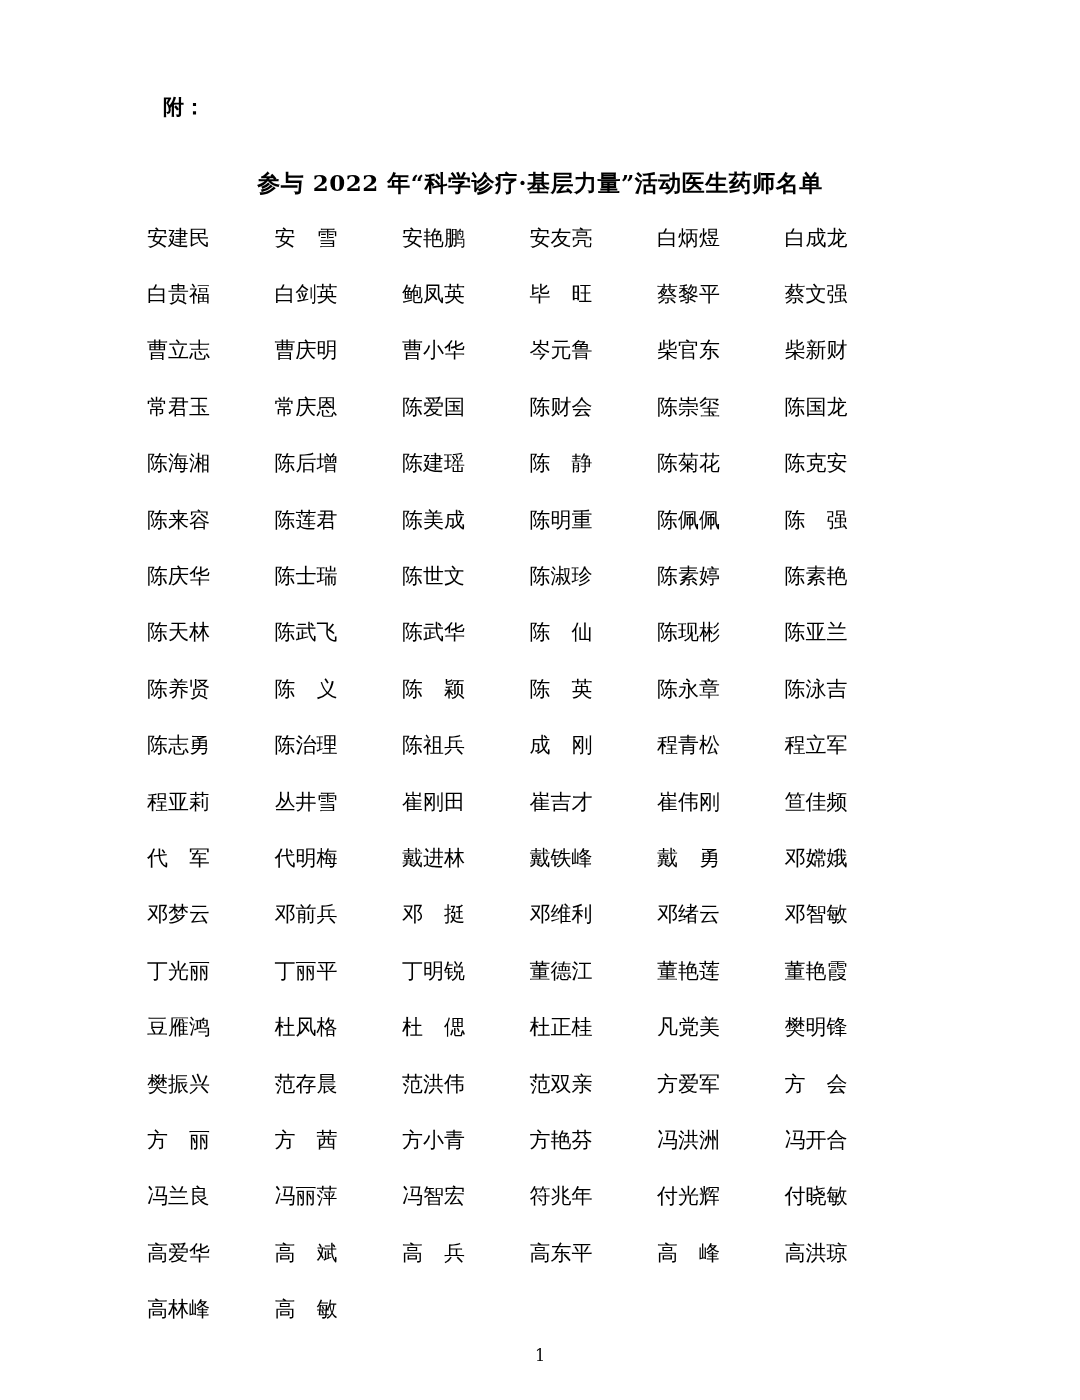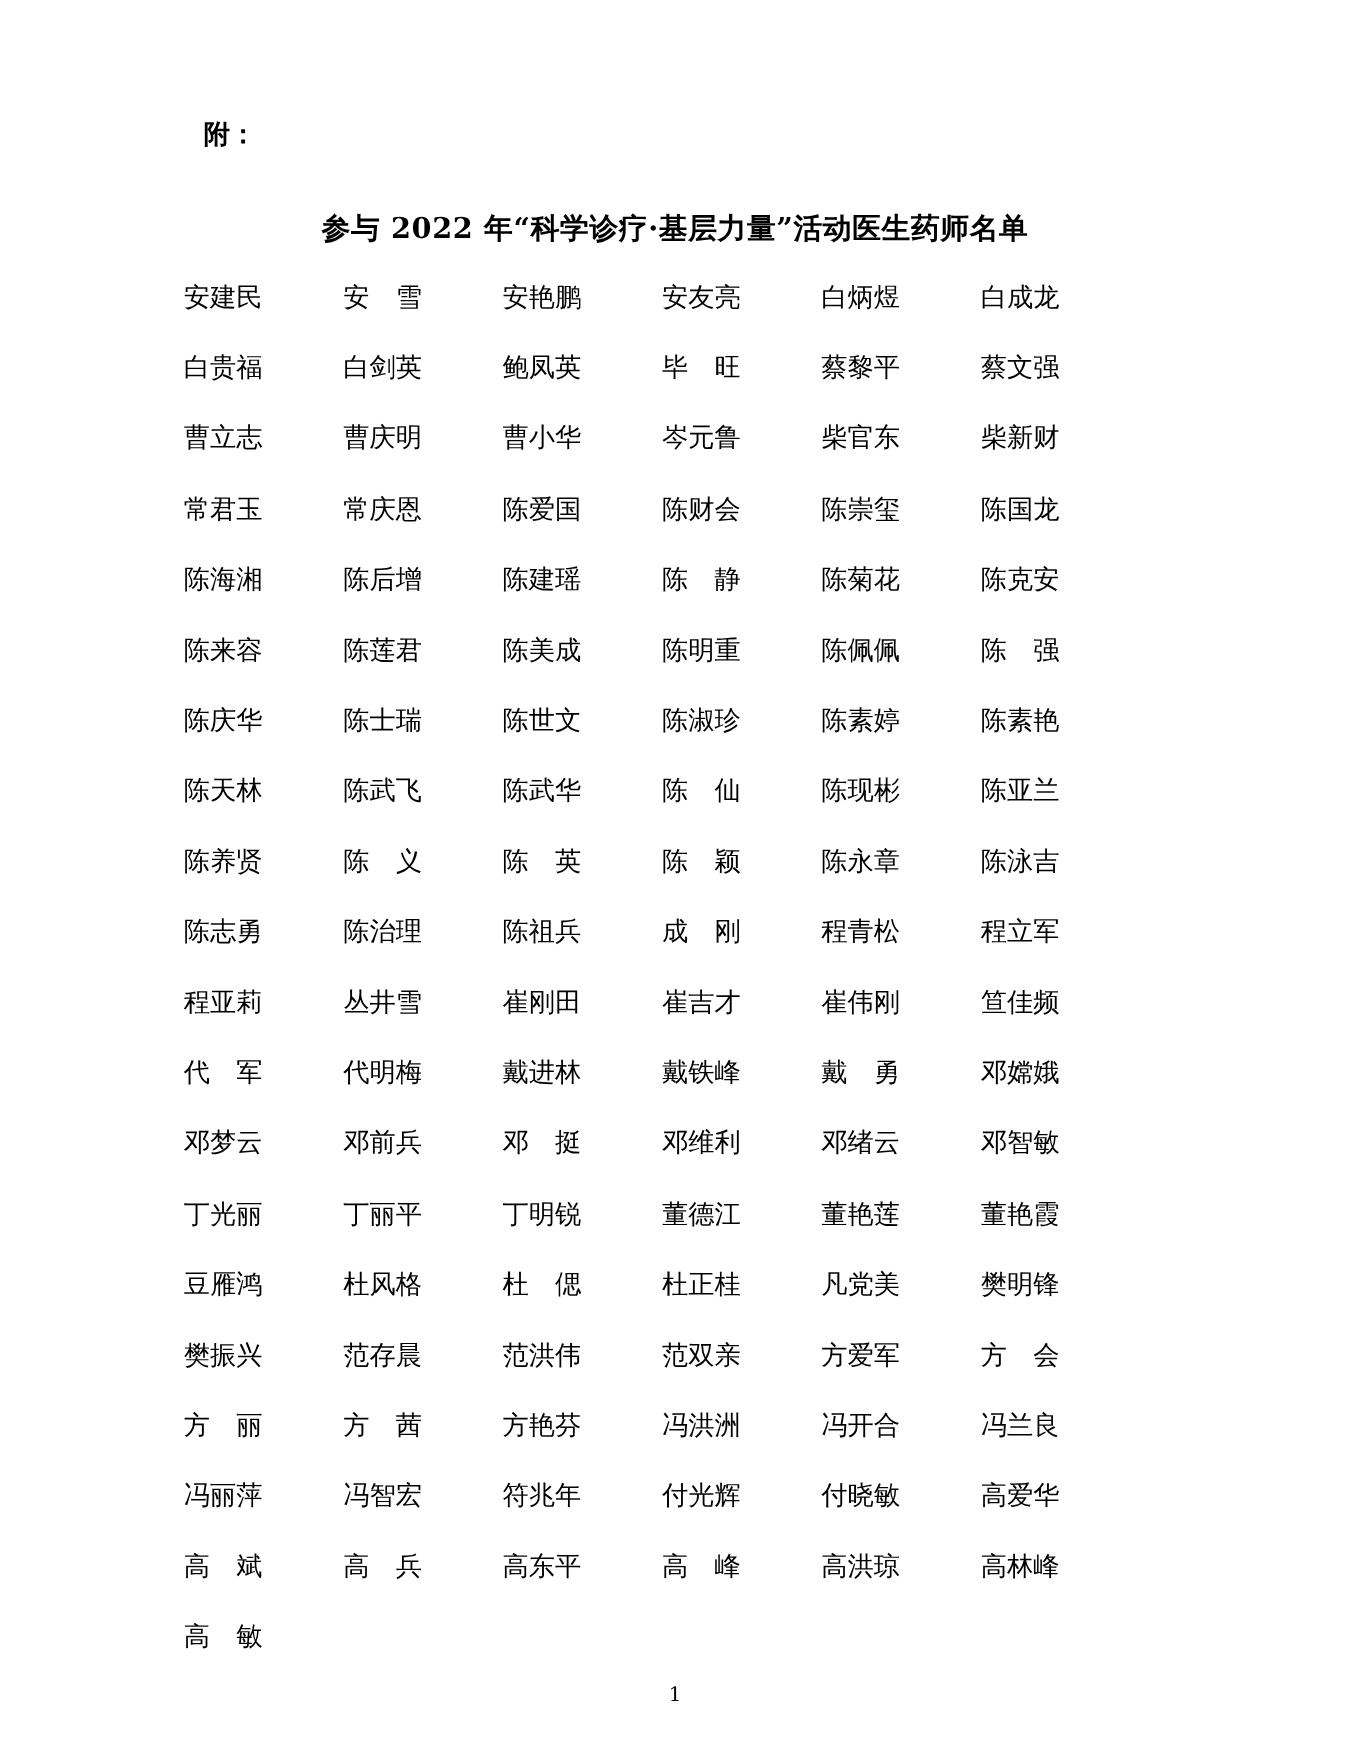--- a/index.html
+++ b/index.html
@@ -120,8 +120,8 @@
       <div class="name-cell">陈亚兰</div>
       <div class="name-cell">陈养贤</div>
       <div class="name-cell">陈　义</div>
+      <div class="name-cell">陈　颖</div>
       <div class="name-cell">陈　英</div>
-      <div class="name-cell">陈　颖</div>
       <div class="name-cell">陈永章</div>
       <div class="name-cell">陈泳吉</div>
       <div class="name-cell">陈志勇</div>

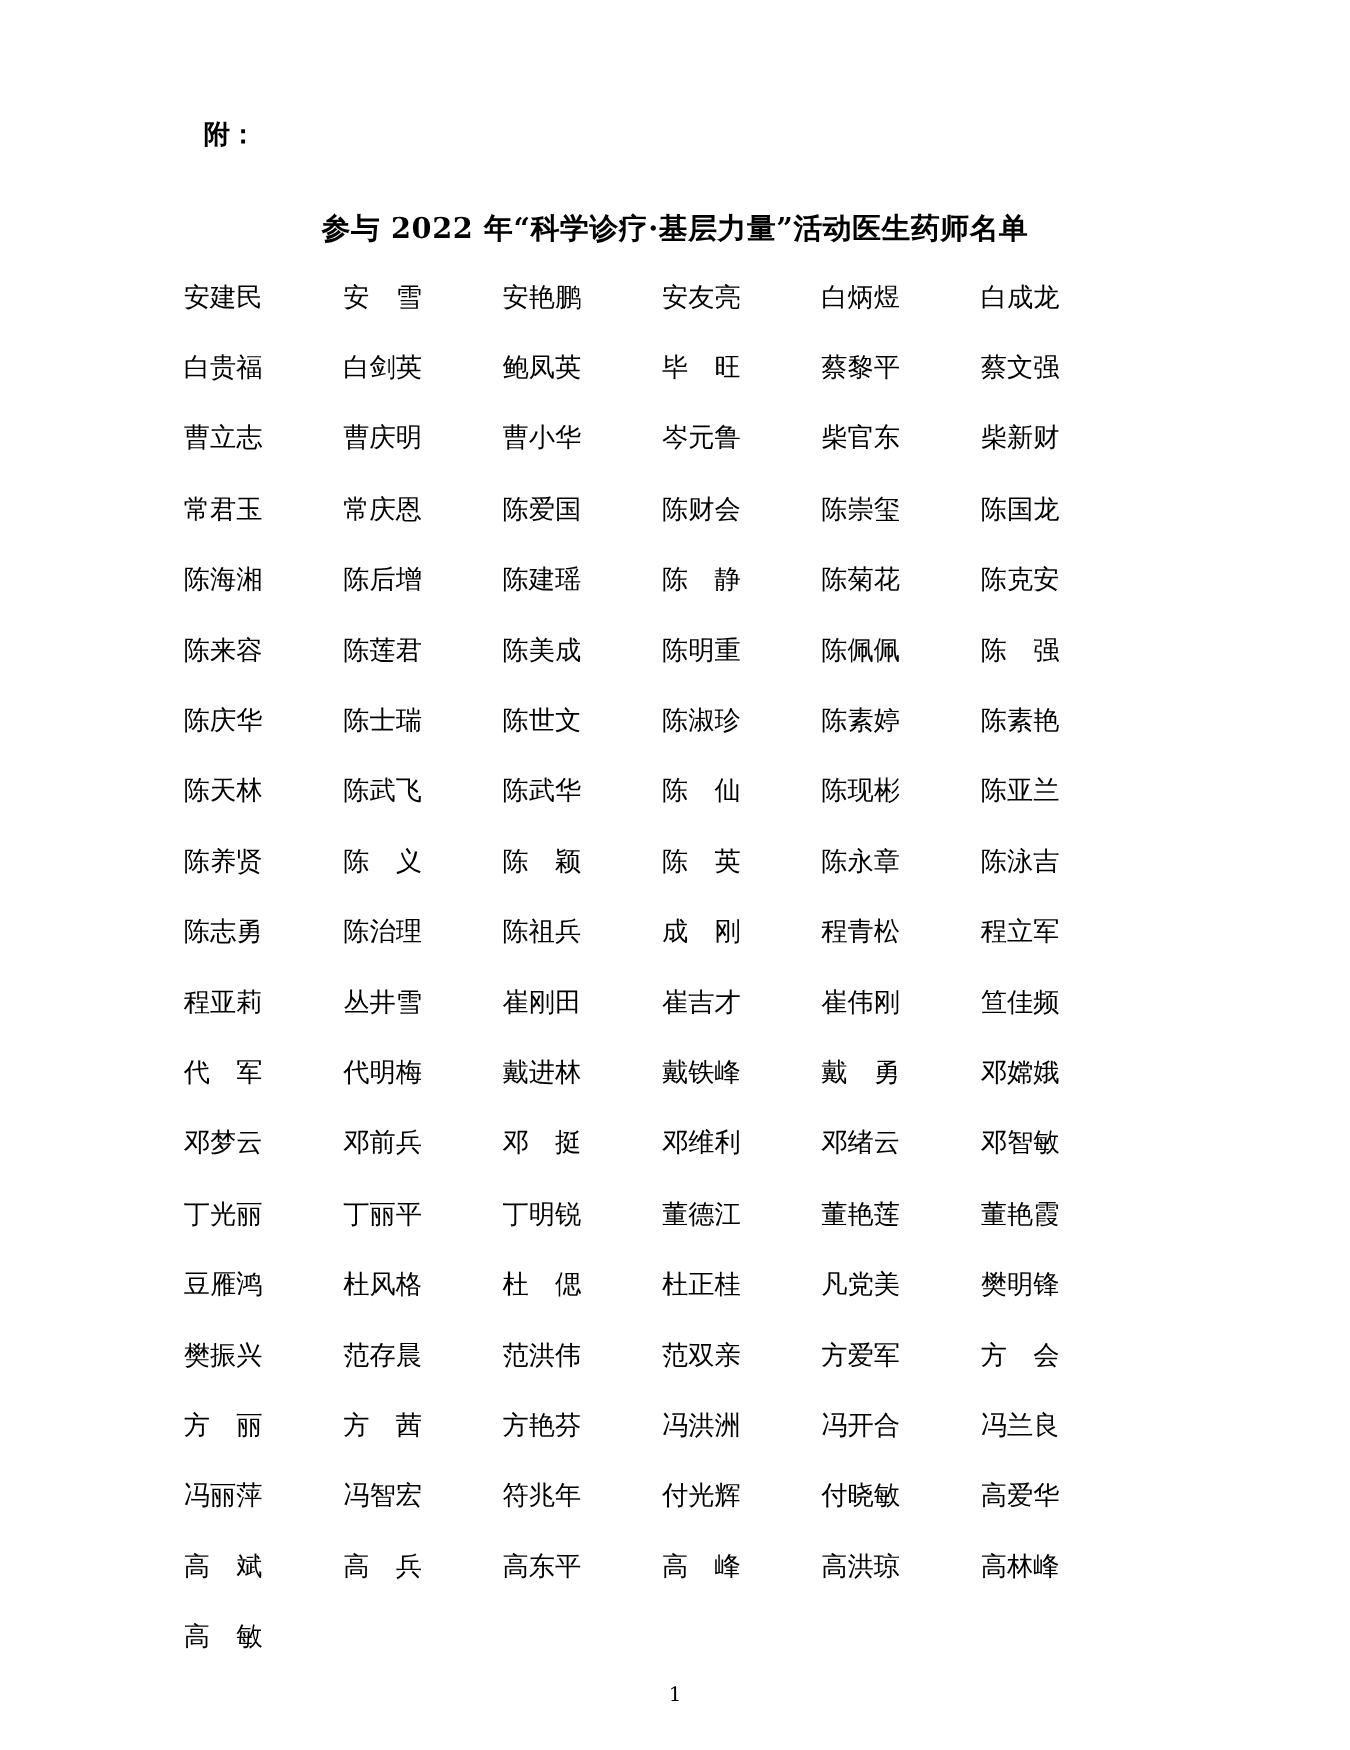--- a/index.html
+++ b/index.html
@@ -168,6 +168,7 @@
       <div class="name-cell">方　会</div>
       <div class="name-cell">方　丽</div>
       <div class="name-cell">方　茜</div>
+      <div class="name-cell">方小青</div>
       <div class="name-cell">方艳芬</div>
       <div class="name-cell">冯洪洲</div>
       <div class="name-cell">冯开合</div>

